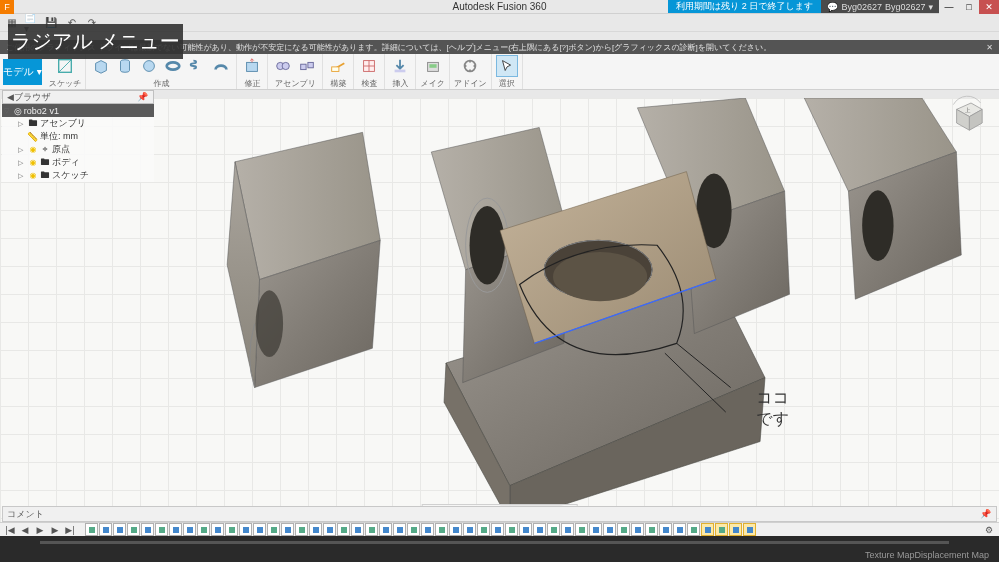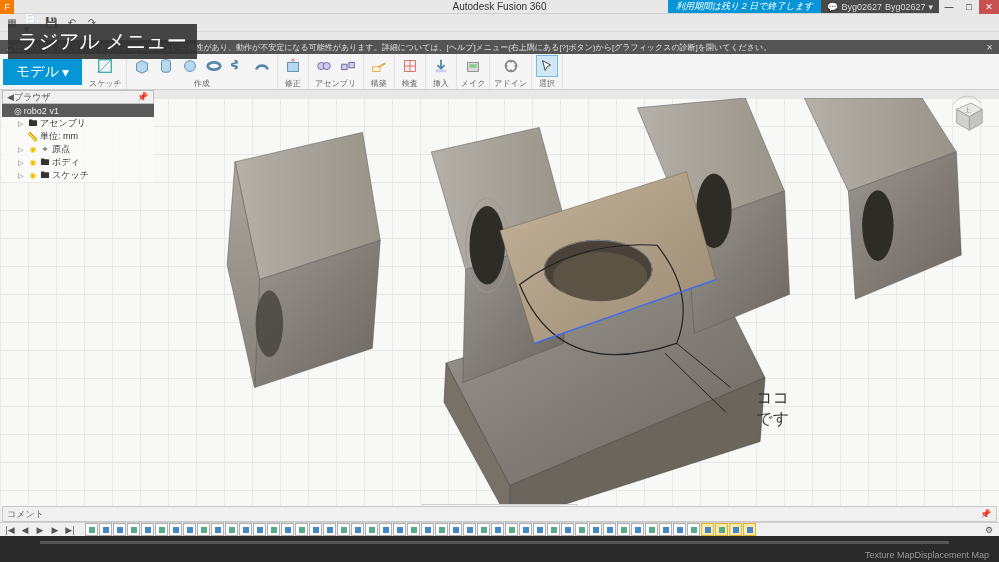--- a/index.html
+++ b/index.html
@@ -11,7 +11,7 @@
 .titlebar-icon { width: 14px; height: 14px; background: #f57c00; display: flex; align-items: center; justify-content: center; color: #fff; font-size: 9px; }
 .titlebar-center { position: absolute; left: 50%; transform: translateX(-50%); color: #333; font-size: 10px; }
 .titlebar-right { margin-left: auto; display: flex; height: 100%; }
-.trial-badge { background: #0696d7; color: #fff; padding: 0 8px; font-size: 9px; display: flex; align-items: center; height: 100%; font-style: italic; }
+.trial-badge { background: #0696d7; color: #fff; padding: 0 8px; font-size: 9px; display: flex; align-items: center; height: 100%; }
 .user-btn { background: #4a4a4a; color: #ddd; padding: 0 6px; font-size: 9px; display: flex; align-items: center; gap:3px; height:100%; }
 .win-btn { width: 20px; height: 14px; display: flex; align-items: center; justify-content: center; font-size: 9px; background:#e8e8e8; }
 .win-close { background: #c75050; color: #fff; }

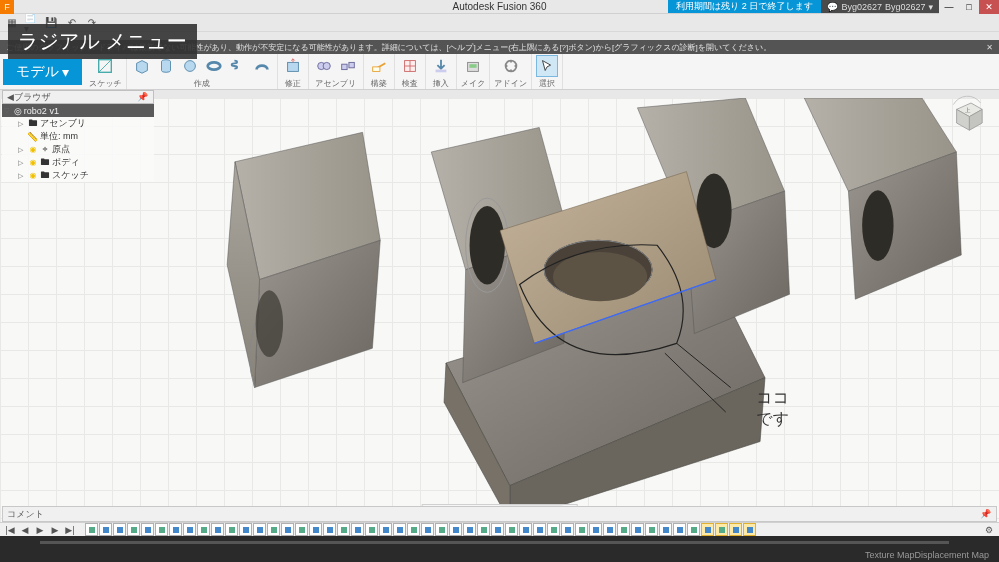--- a/index.html
+++ b/index.html
@@ -21,7 +21,7 @@
 .qat-btn { width: 16px; height: 16px; display: flex; align-items:center; justify-content:center; color:#555; font-size:10px;}
 
 
-.tooltip { position: absolute; top: 24px; left: 8px; background: rgba(50,50,50,0.9); color: #fff; padding: 4px 10px; font-size: 20px; z-index: 50; }
+.tooltip { position: absolute; top: 24px; left: 8px; background: rgba(50,50,50,0.9); color: #fff; padding: 4px 3px; font-size: 20px; z-index: 50; }
 .notification-bar { position: absolute; top: 40px; left: 0; right: 0; height: 14px; background: rgba(70,70,70,0.92); color: #e0e0e0; font-size: 8px; display: flex; align-items:center; padding:0 6px; z-index:49; }
 .notification-close { margin-left:auto; color:#ddd; cursor:pointer;}
 

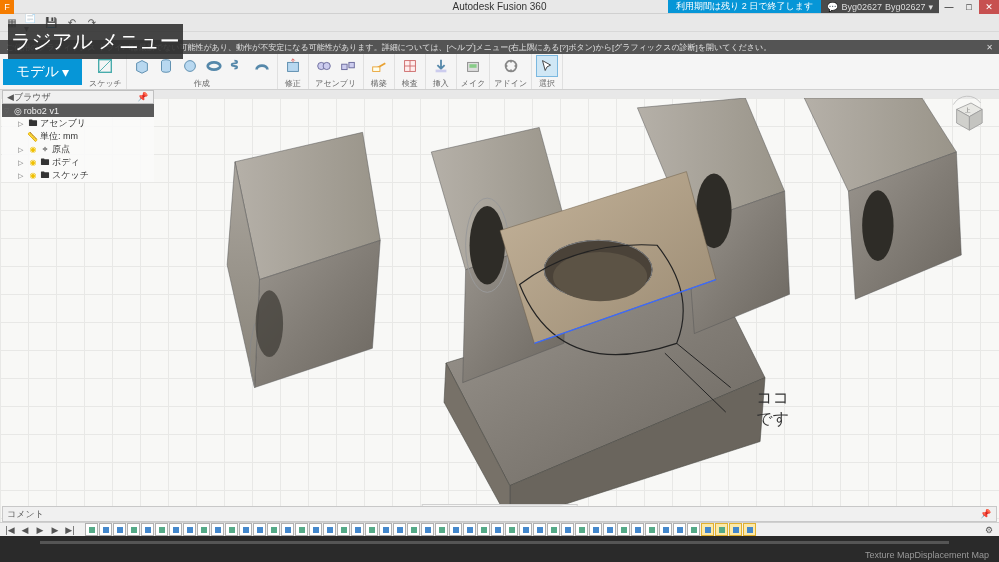--- a/index.html
+++ b/index.html
@@ -27,7 +27,7 @@
 
 
 .ribbon { position: absolute; top: 54px; left: 0; right:0; height: 36px; background: #f5f5f5; display: flex; align-items: center; border-bottom:1px solid #d0d0d0; z-index:40;}
-.model-btn { height: 26px; background: #0696d7; color: #fff; padding: 0 13px; display:flex; align-items:center; font-size:14px; gap:3px; margin:0 3px;}
+.model-btn { height: 26px; background: #0696d7; color: #fff; padding: 0 0; display:flex; align-items:center; font-size:10px; gap:3px; margin:0 3px;}
 .ribbon-group { display:flex; flex-direction:column; align-items:center; padding:0 4px; border-right:1px solid #e0e0e0; height:100%; justify-content:center;}
 .ribbon-icons { display:flex; gap:2px; }
 .ribbon-icon { width:22px; height:22px; display:flex; align-items:center; justify-content:center; }

